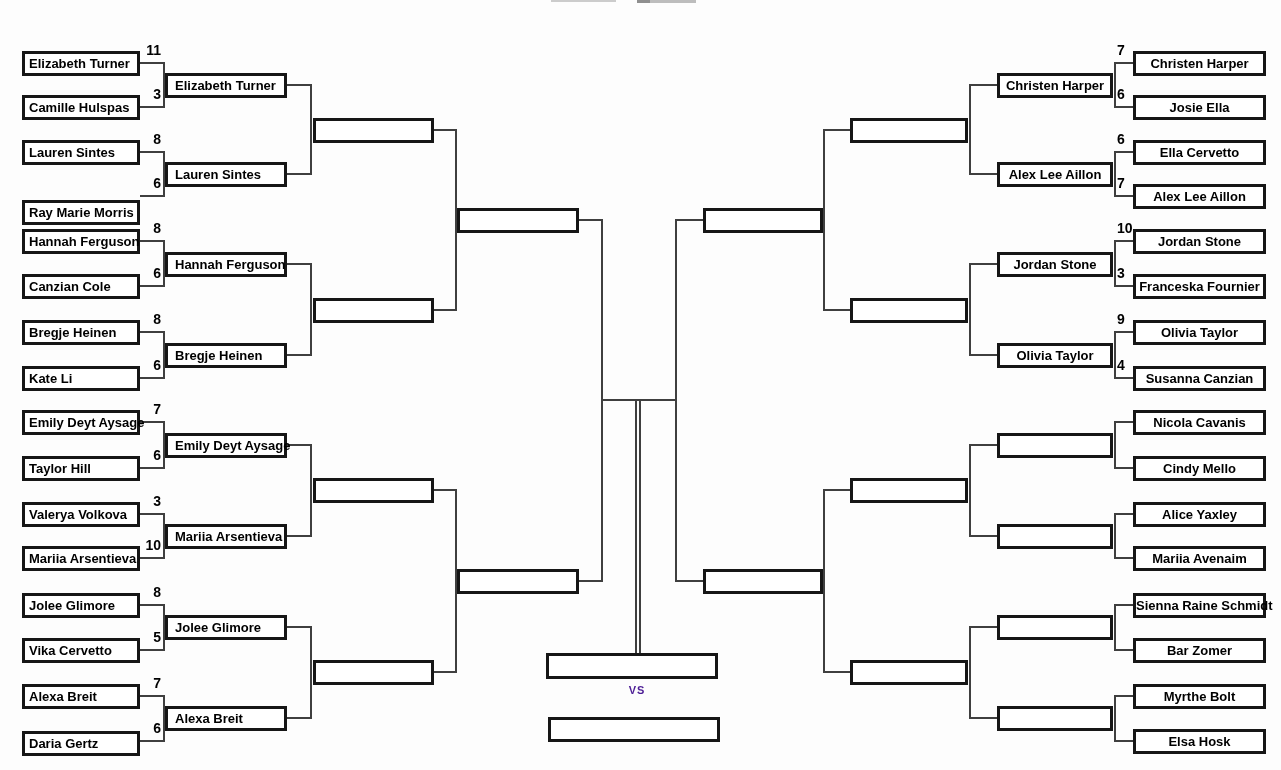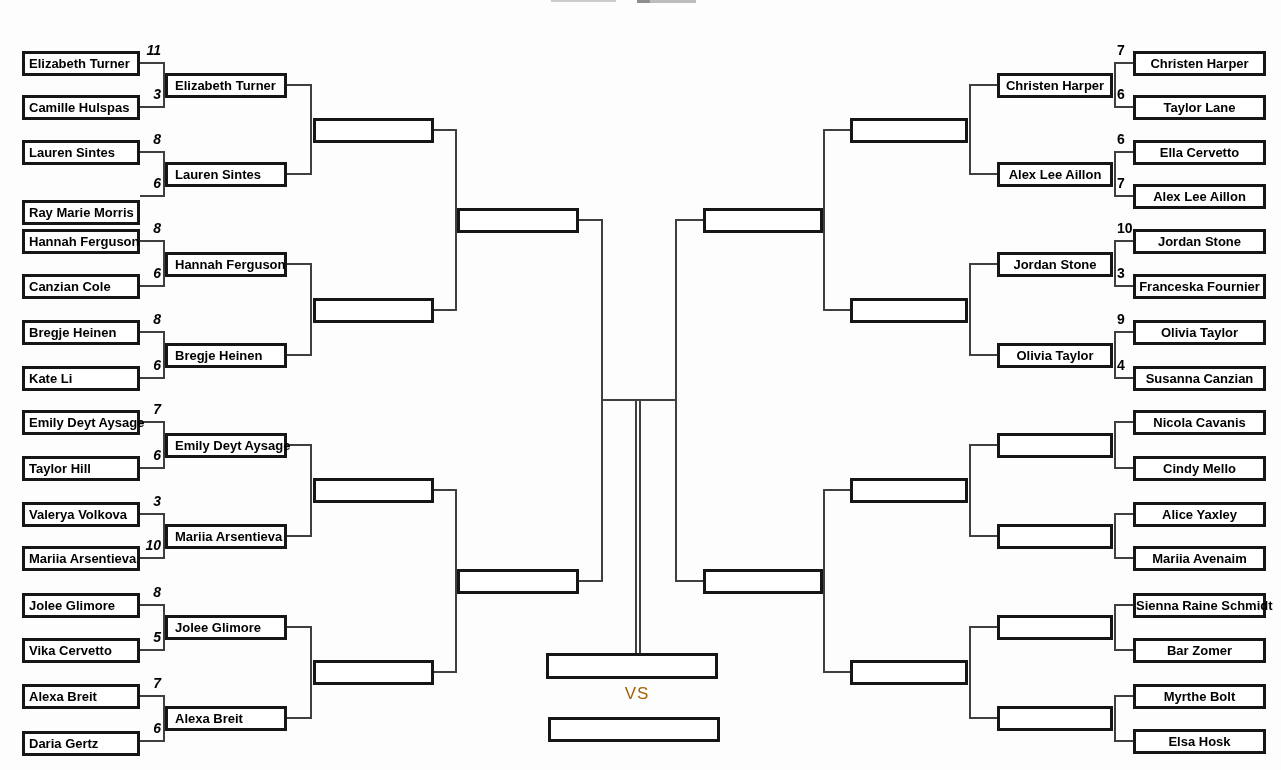--- a/index.html
+++ b/index.html
@@ -20,7 +20,7 @@
   .finB{left:548px;width:172px;}
   .s{position:absolute;z-index:1;width:21px;height:16px;line-height:16px;font-weight:bold;
      font-size:14px;color:#000;}
-  .sl{left:140px;text-align:right;font-style:italic;}
+  .sl{left:140px;text-align:right;}
   .sr{left:1117px;text-align:left;}
   .vs{position:absolute;left:562px;top:684px;width:150px;text-align:center;z-index:1;
       font-weight:normal;font-size:17px;letter-spacing:1px;color:#a16207;}

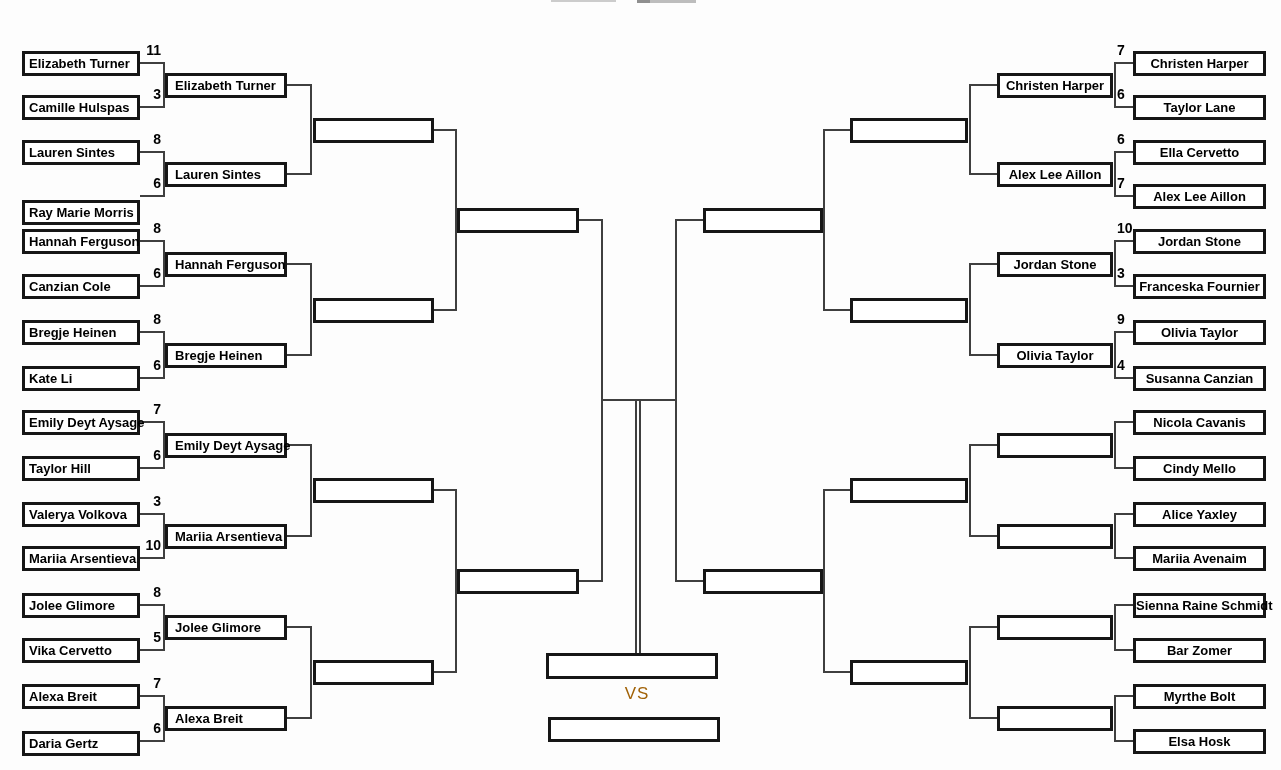--- a/index.html
+++ b/index.html
@@ -101,7 +101,7 @@
   <div class="b l4" style="top:569px"></div>
 
   <div class="b r1" style="top:51px">Christen Harper</div>
-  <div class="b r1" style="top:95px">Taylor Lane</div>
+  <div class="b r1" style="top:95px">Josie Ella</div>
   <div class="b r1" style="top:140px">Ella Cervetto</div>
   <div class="b r1" style="top:184px">Alex Lee Aillon</div>
   <div class="b r1" style="top:229px">Jordan Stone</div>

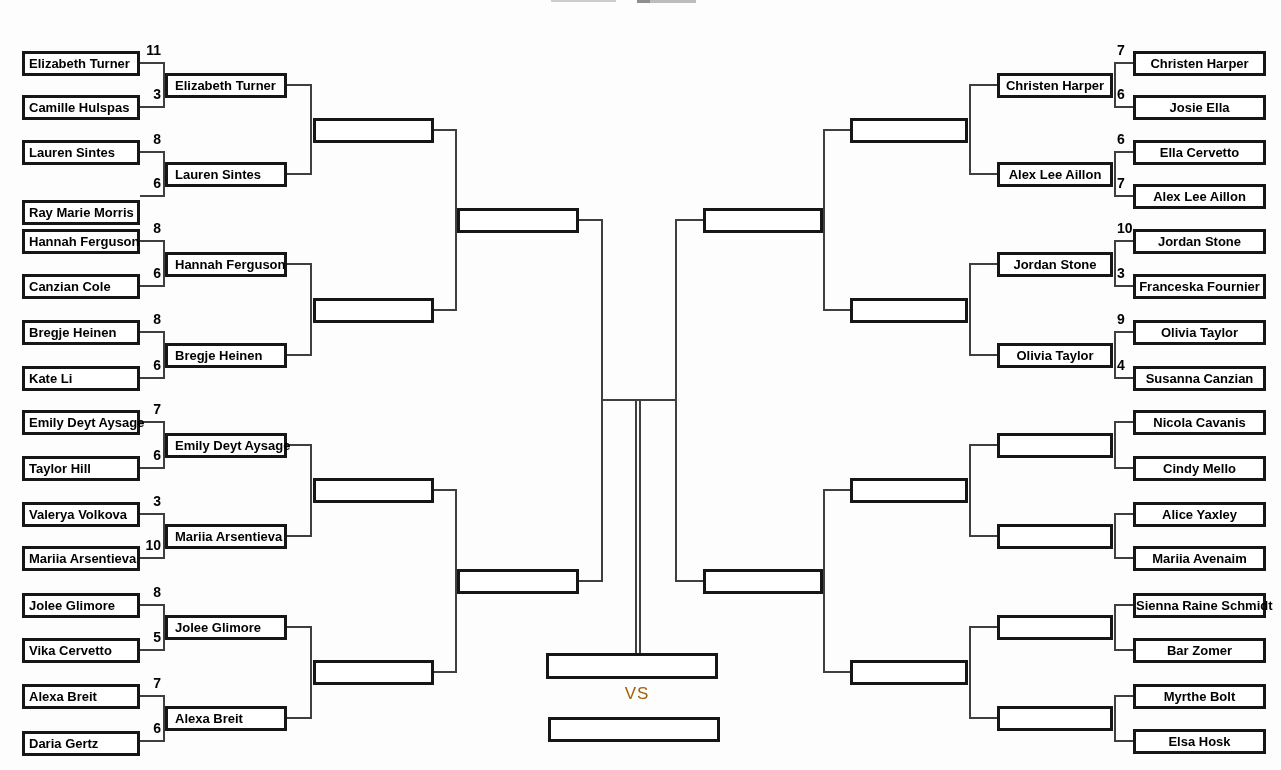--- a/index.html
+++ b/index.html
@@ -23,7 +23,7 @@
   .sl{left:140px;text-align:right;}
   .sr{left:1117px;text-align:left;}
   .vs{position:absolute;left:562px;top:684px;width:150px;text-align:center;z-index:1;
-      font-weight:normal;font-size:17px;letter-spacing:1px;color:#a16207;}
+      font-weight:bold;font-size:11px;letter-spacing:1px;color:#4c1d95;}
   .rem{position:absolute;z-index:1;}
 </style>
 </head>

